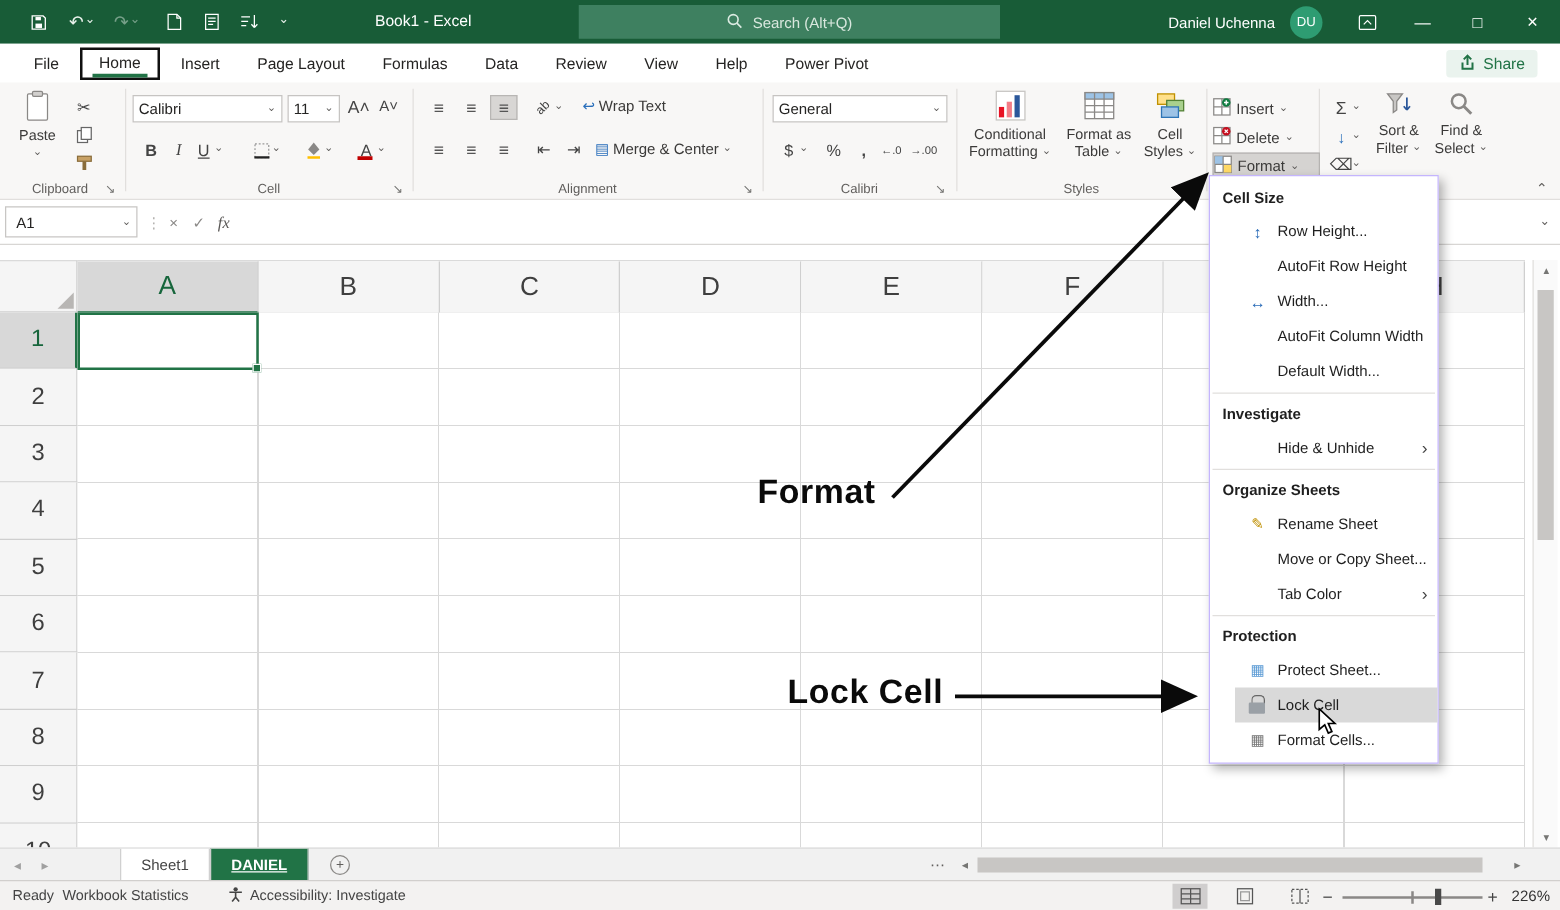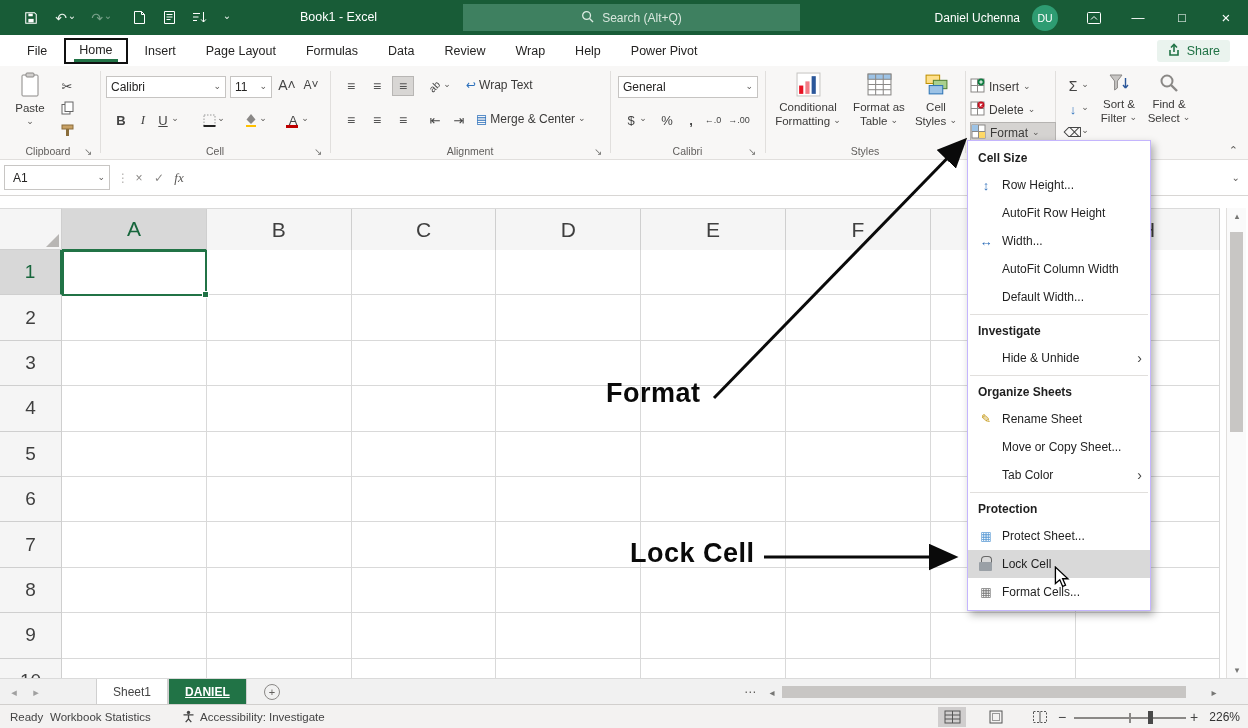--- a/index.html
+++ b/index.html
@@ -192,7 +192,7 @@
         <div class="rtab">Formulas</div>
         <div class="rtab">Data</div>
         <div class="rtab">Review</div>
-        <div class="rtab">Wrap</div>
+        <div class="rtab">View</div>
         <div class="rtab">Help</div>
         <div class="rtab">Power Pivot</div>
       </div>

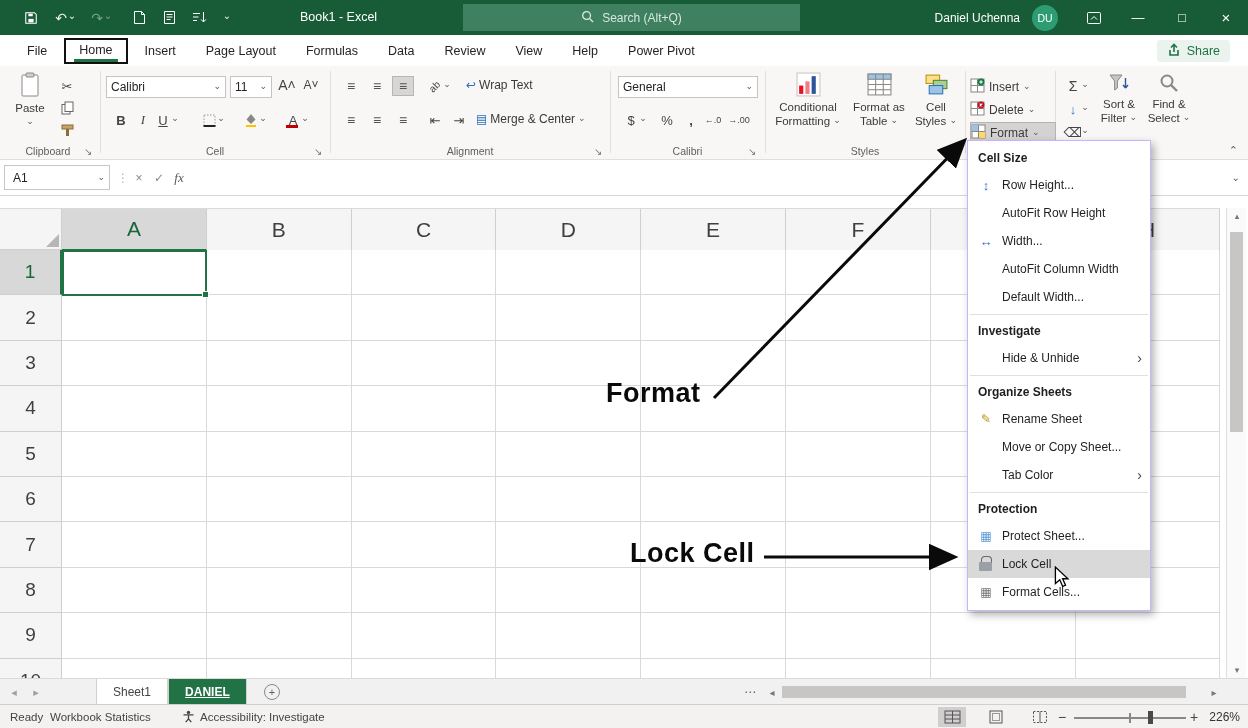--- a/index.html
+++ b/index.html
@@ -79,7 +79,7 @@
   
   .fmenu { position:absolute; left:967px; top:140px; width:184px; background:#fff; border:1px solid #c4b5fd; box-shadow:3px 4px 8px rgba(0,0,0,.3); padding:4px 0; z-index:50; }
   .menu-header { height:26px; line-height:26px; padding-left:10px; font-size:12px; font-weight:bold; color:#1f1f1f; }
-  .menu-item { height:28px; display:flex; align-items:center; padding:0 8px 0 8px; font-size:12px; color:#1f1f1f; cursor:pointer; }
+  .menu-item { height:28px; display:flex; align-items:center; padding:0 8px 0 8px; font-size:12px; color:#1f1f1f; cursor:pointer;margin-left:20px; }
   .menu-item.hl { background:#d9d9d9; }
   .mi-icon { width:20px; height:16px; margin-right:6px; display:flex; align-items:center; justify-content:center; position:relative; }
   .mi-sub { margin-left:auto; font-size:14px; color:#444; }

